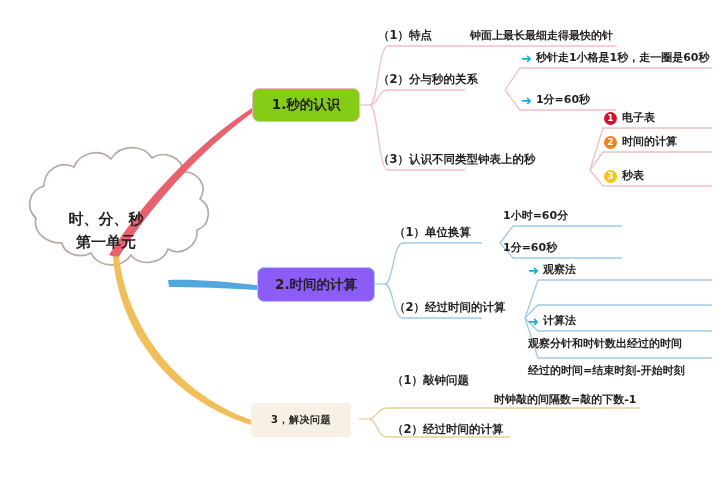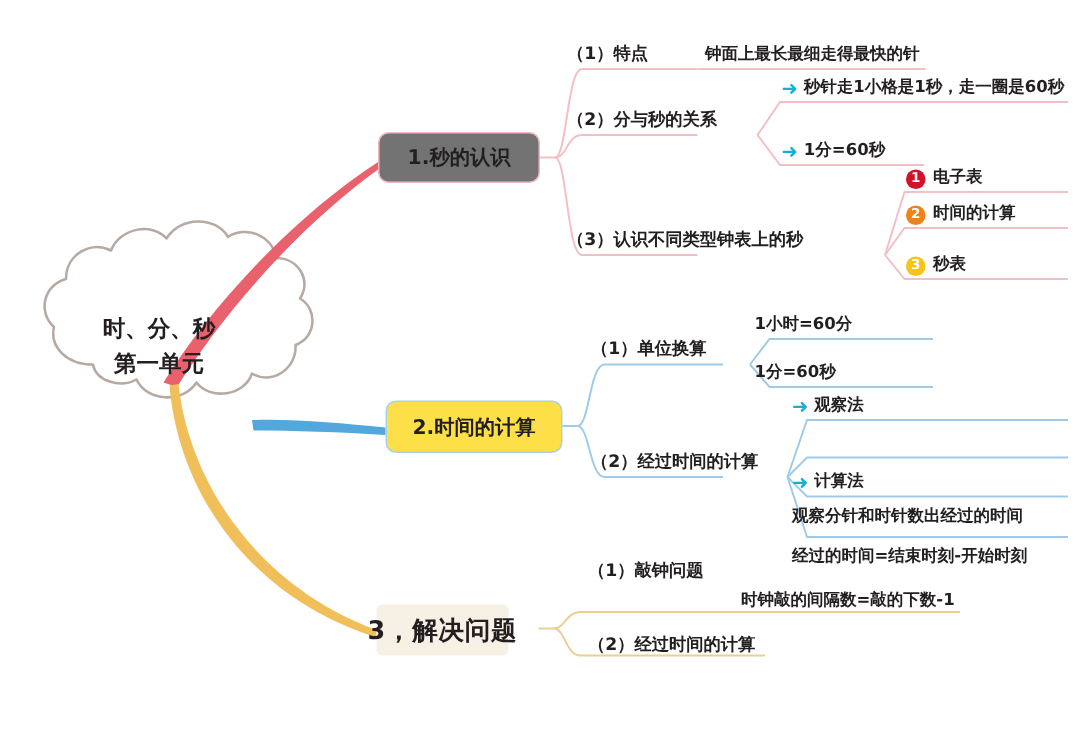--- a/index.html
+++ b/index.html
@@ -47,7 +47,7 @@
   .leaf{
     position:absolute;white-space:nowrap;
     font-size:11px;font-weight:bold;color:#231f20;
-    display:flex;align-items:flex-end;
+    display:flex;align-items:center;
   }
   .leaf .txt{display:inline-block;line-height:1.25;}
 

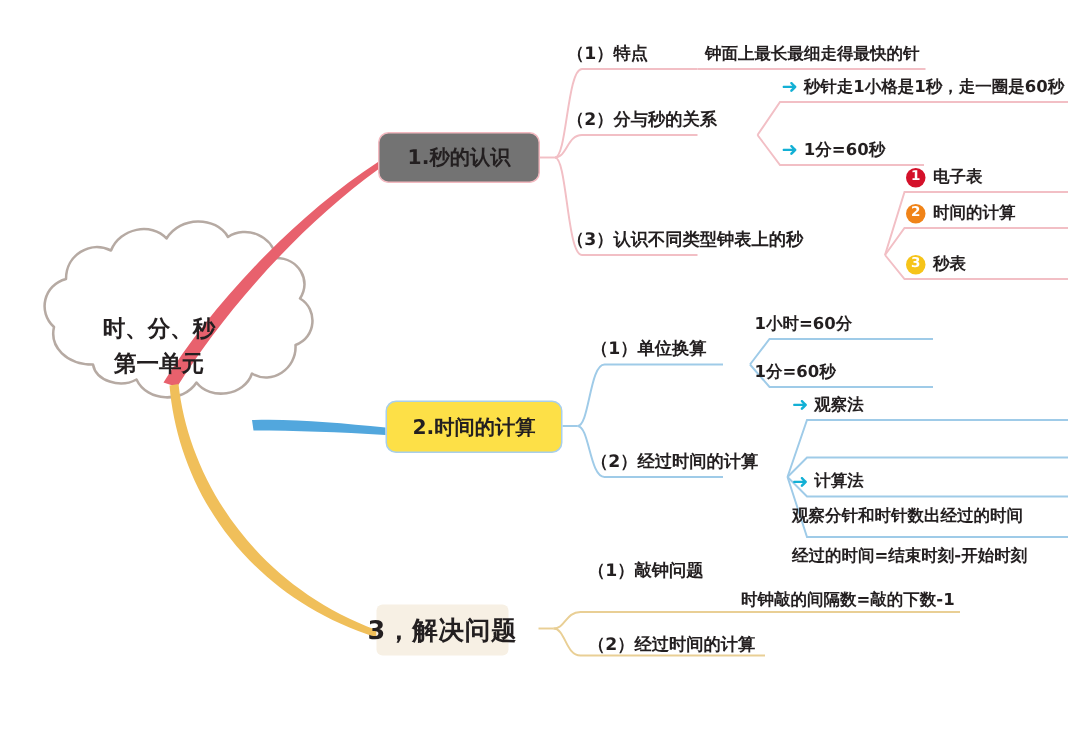--- a/index.html
+++ b/index.html
@@ -17,7 +17,7 @@
   }
   .node-1{
     left:252px;top:88px;width:108px;height:34px;
-    background:#737373;border:1.4px solid #f3b9c0;border-radius:7px;
+    background:#84cc16;border:1.4px solid #f3b9c0;border-radius:7px;
     font-size:13.5px;
   }
   .node-2{

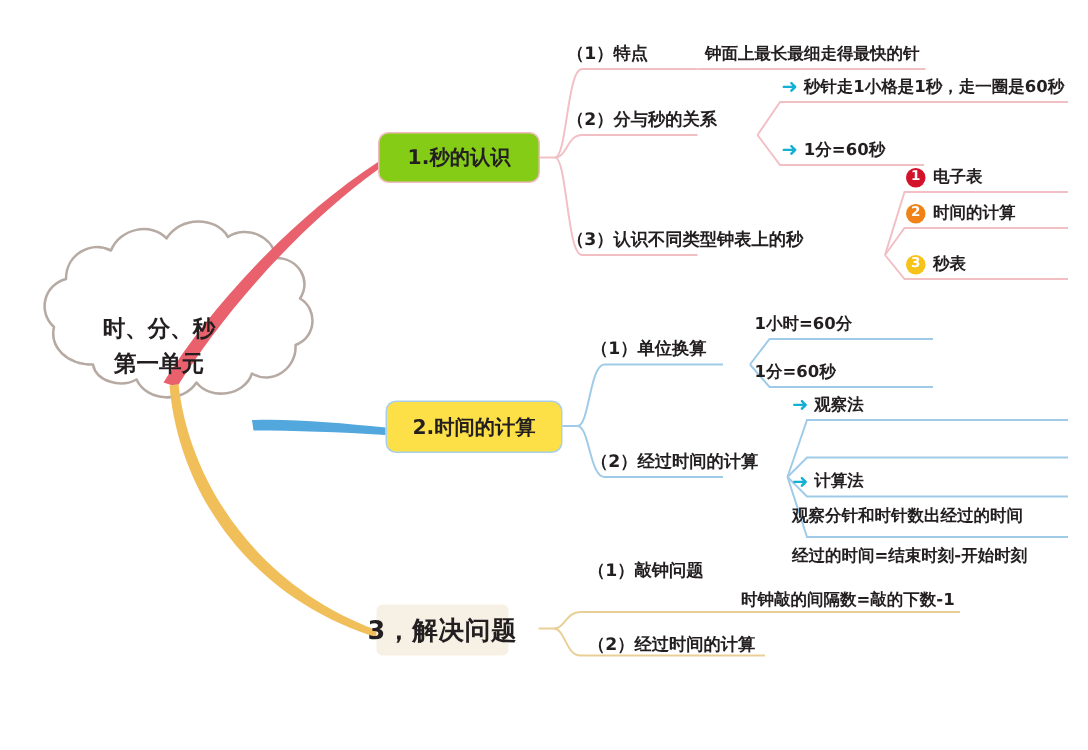--- a/index.html
+++ b/index.html
@@ -22,7 +22,7 @@
   }
   .node-2{
     left:257px;top:267px;width:118px;height:35px;
-    background:#fde047;border:1.4px solid #a8cfeb;border-radius:7px;
+    background:#8b5cf6;border:1.4px solid #a8cfeb;border-radius:7px;
     font-size:13.5px;
   }
   .node-3{

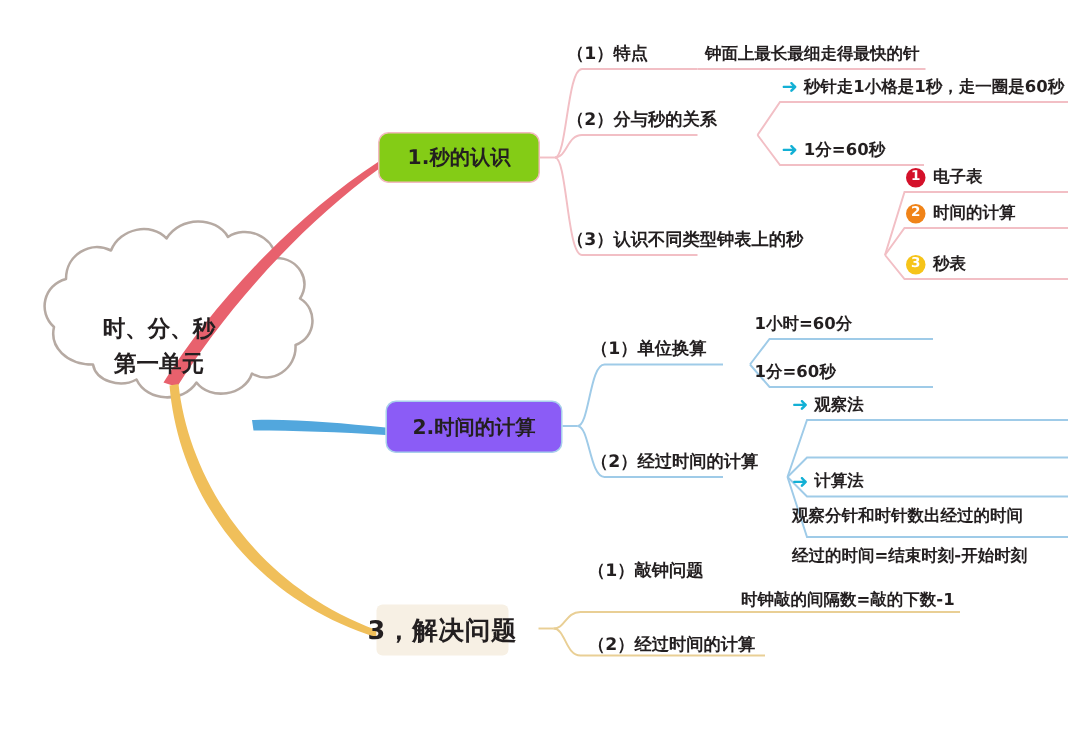--- a/index.html
+++ b/index.html
@@ -26,9 +26,9 @@
     font-size:13.5px;
   }
   .node-3{
-    left:251px;top:403px;width:88px;height:34px;
+    left:251px;top:403px;width:100px;height:34px;
     background:#f7f0e4;border:none;border-radius:4px;
-    font-size:17px;letter-spacing:.5px;
+    font-size:10px;letter-spacing:.5px;
   }
 
   .cloud-label{

